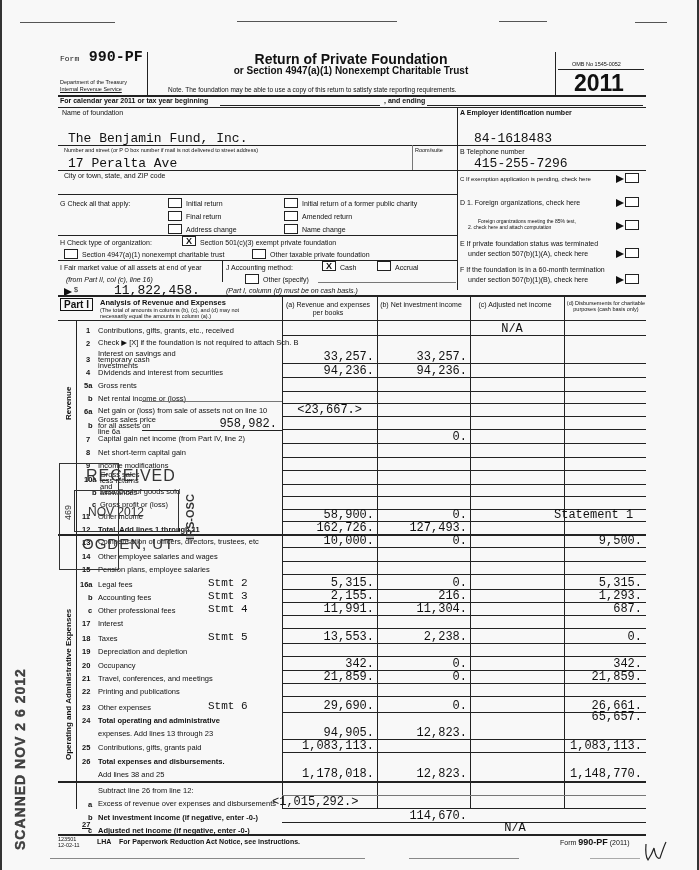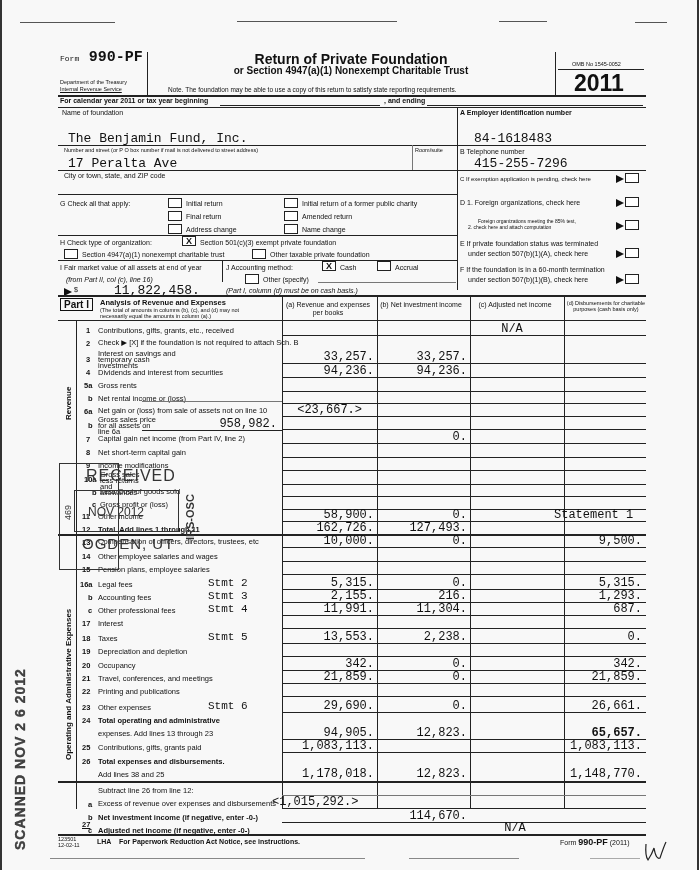--- a/index.html
+++ b/index.html
@@ -324,7 +324,7 @@
   <div class="linetxt" style="left:96px;top:729px;">expenses. Add lines 13 through 23</div>
   <div class="val" style="left:282px;top:727px;width:90px;">94,905.</div>
   <div class="val" style="left:377px;top:727px;width:88px;">12,823.</div>
-  <div class="val" style="left:552px;top:727px;width:88px;font-weight:bold;">65,657.</div>
+  <div class="val" style="left:552px;top:711px;width:88px;">65,657.</div>
   <div class="hline" style="left:280px;top:739px;width:364px;"></div>
 
   <div class="linenum" style="left:80px;top:743px;">25</div>

